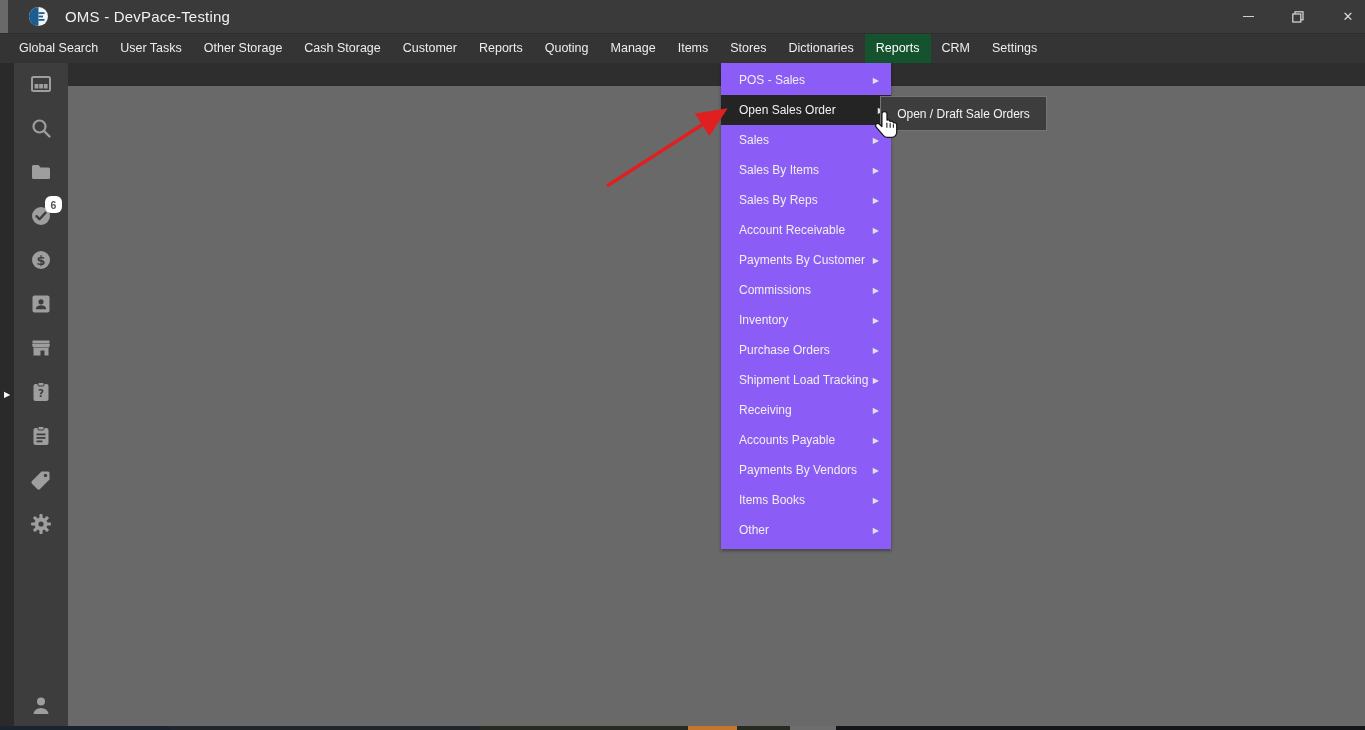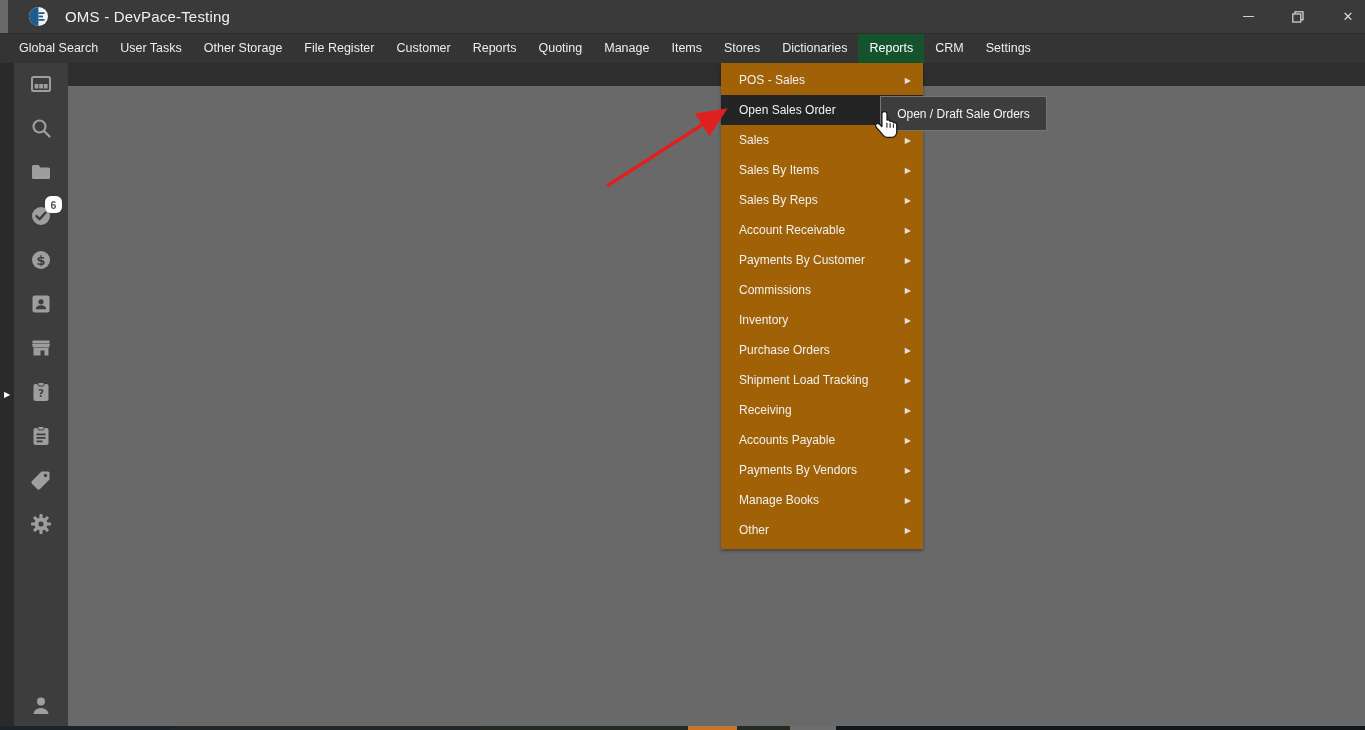--- a/index.html
+++ b/index.html
@@ -97,7 +97,7 @@
     <div class="menubar-item">Global Search</div>
     <div class="menubar-item">User Tasks</div>
     <div class="menubar-item">Other Storage</div>
-    <div class="menubar-item">File Register</div>
+    <div class="menubar-item">Cash Storage</div>
     <div class="menubar-item">Customer</div>
     <div class="menubar-item">Reports</div>
     <div class="menubar-item">Quoting</div>

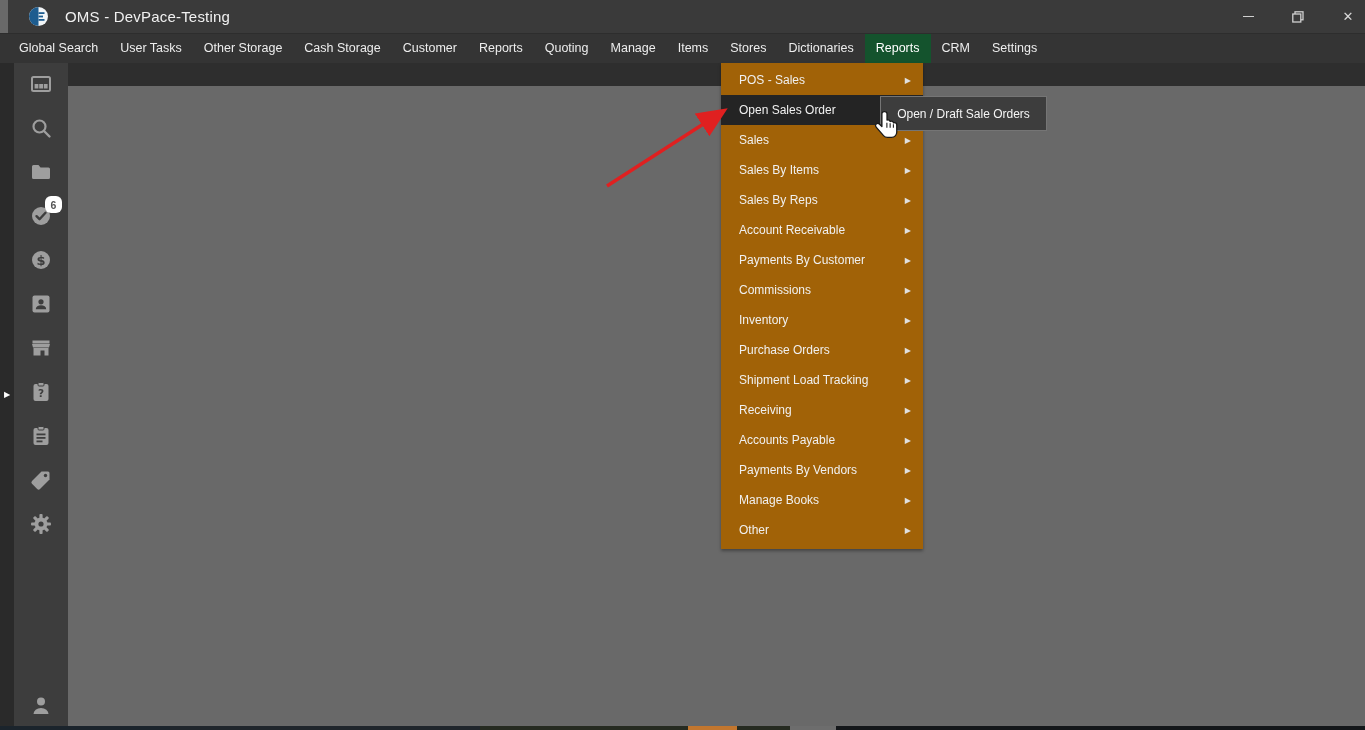--- a/index.html
+++ b/index.html
@@ -42,7 +42,7 @@
                     display:flex; justify-content:center; }
 
   
-  .dropdown { position:absolute; left:721px; top:63px; width:202px; height:486px; background:#a16207;
+  .dropdown { position:absolute; left:721px; top:63px; width:170px; height:486px; background:#8b5cf6;
               padding-top:2px; box-shadow:0 2px 3px rgba(0,0,0,.35); }
   .dd-item { height:30px; display:flex; align-items:center; padding:0 12px 0 18px;
              color:#f0f0f0; font-size:12px; }

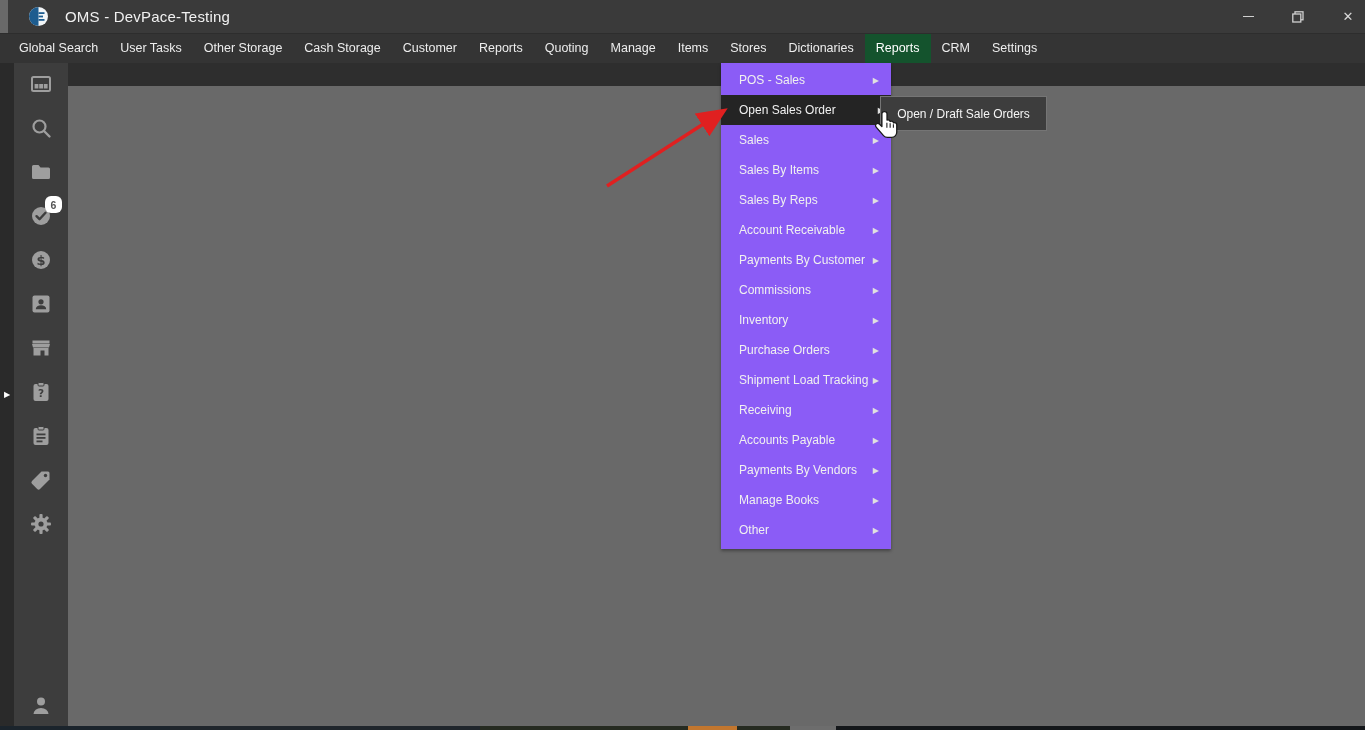--- a/index.html
+++ b/index.html
@@ -262,7 +262,7 @@
       <span class="dd-arrow">▶</span>
     </div>
     <div class="dd-item">
-      <span class="dd-label">Manage Books</span>
+      <span class="dd-label">Items Books</span>
       <span class="dd-arrow">▶</span>
     </div>
     <div class="dd-item">

